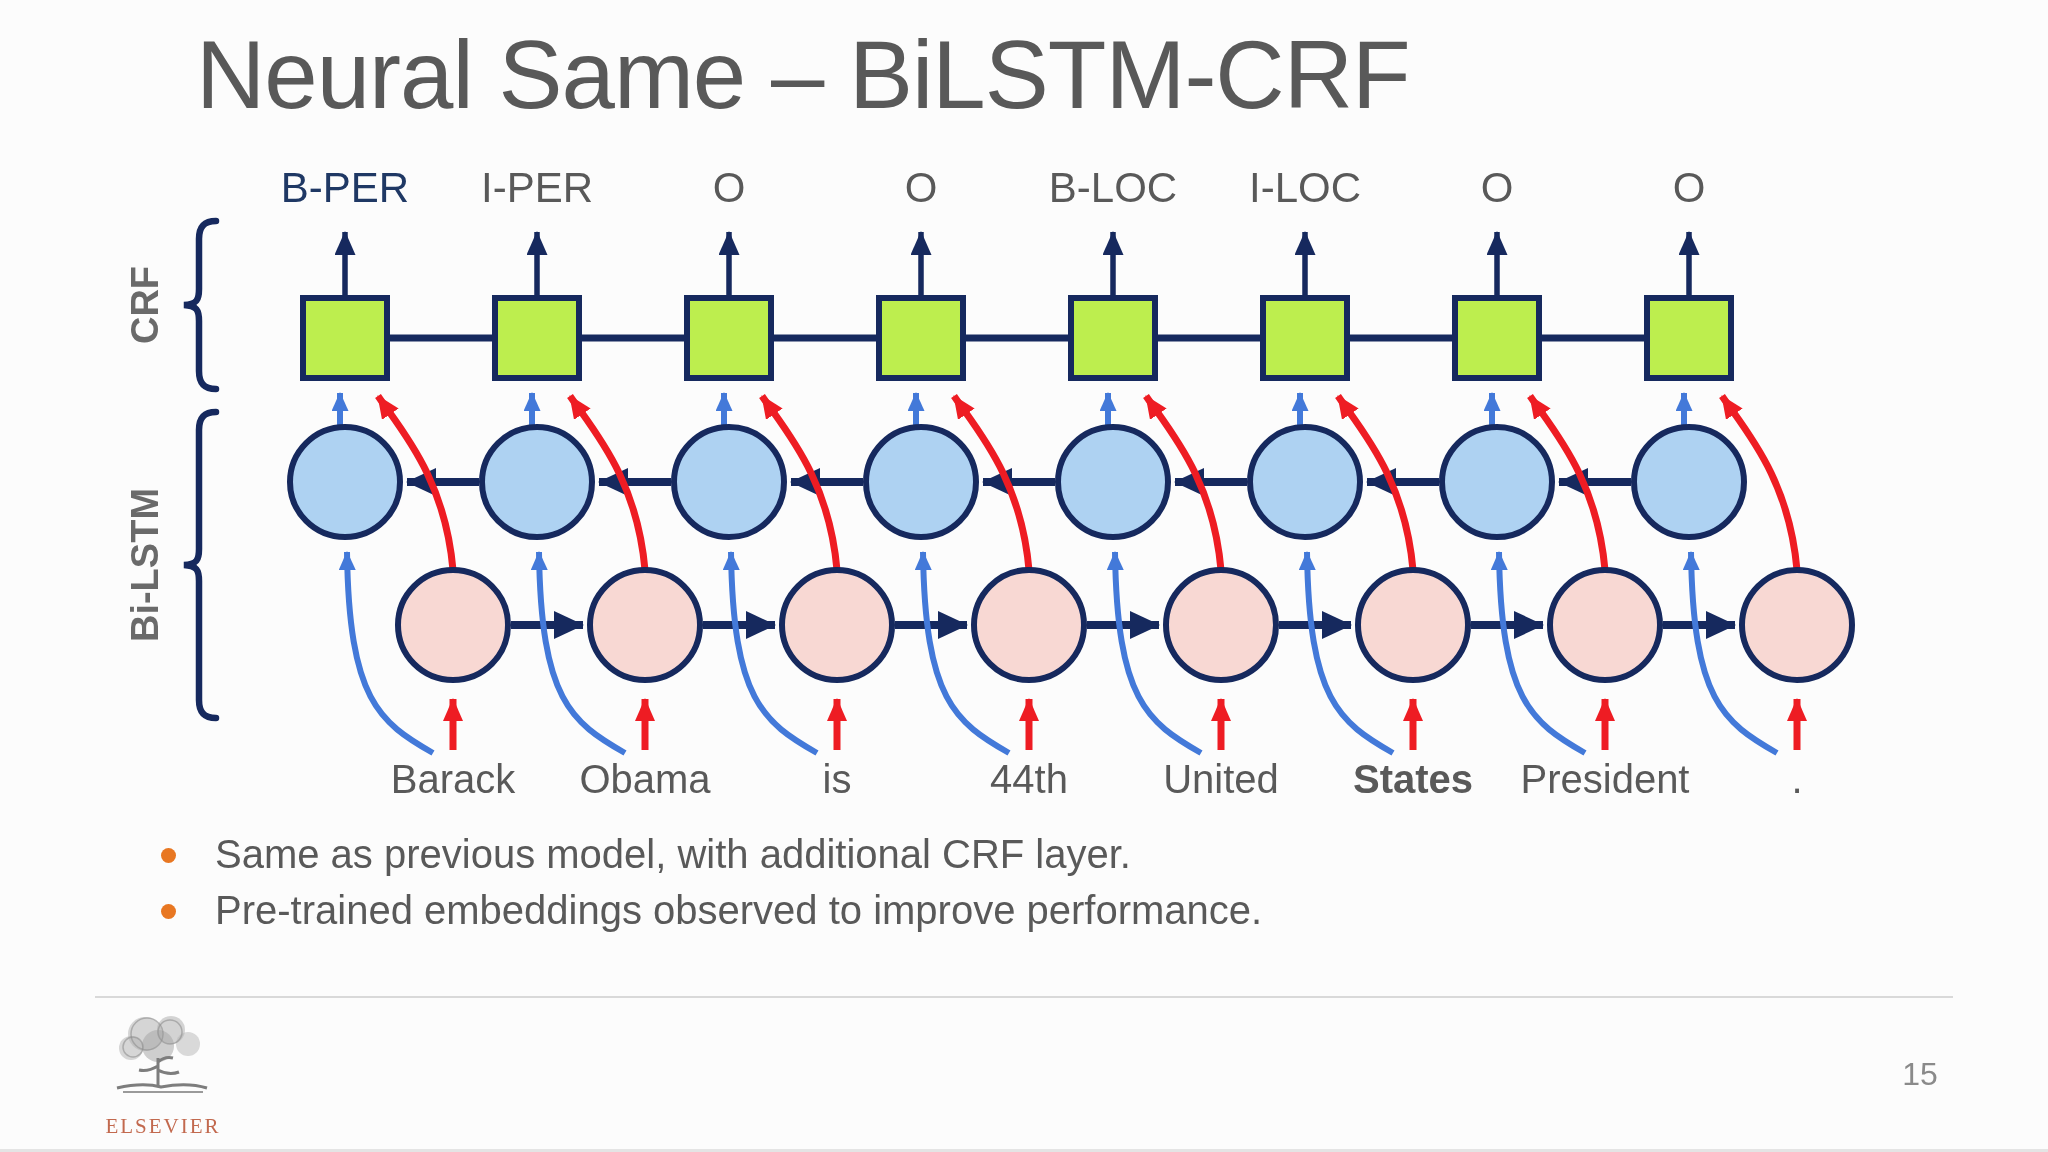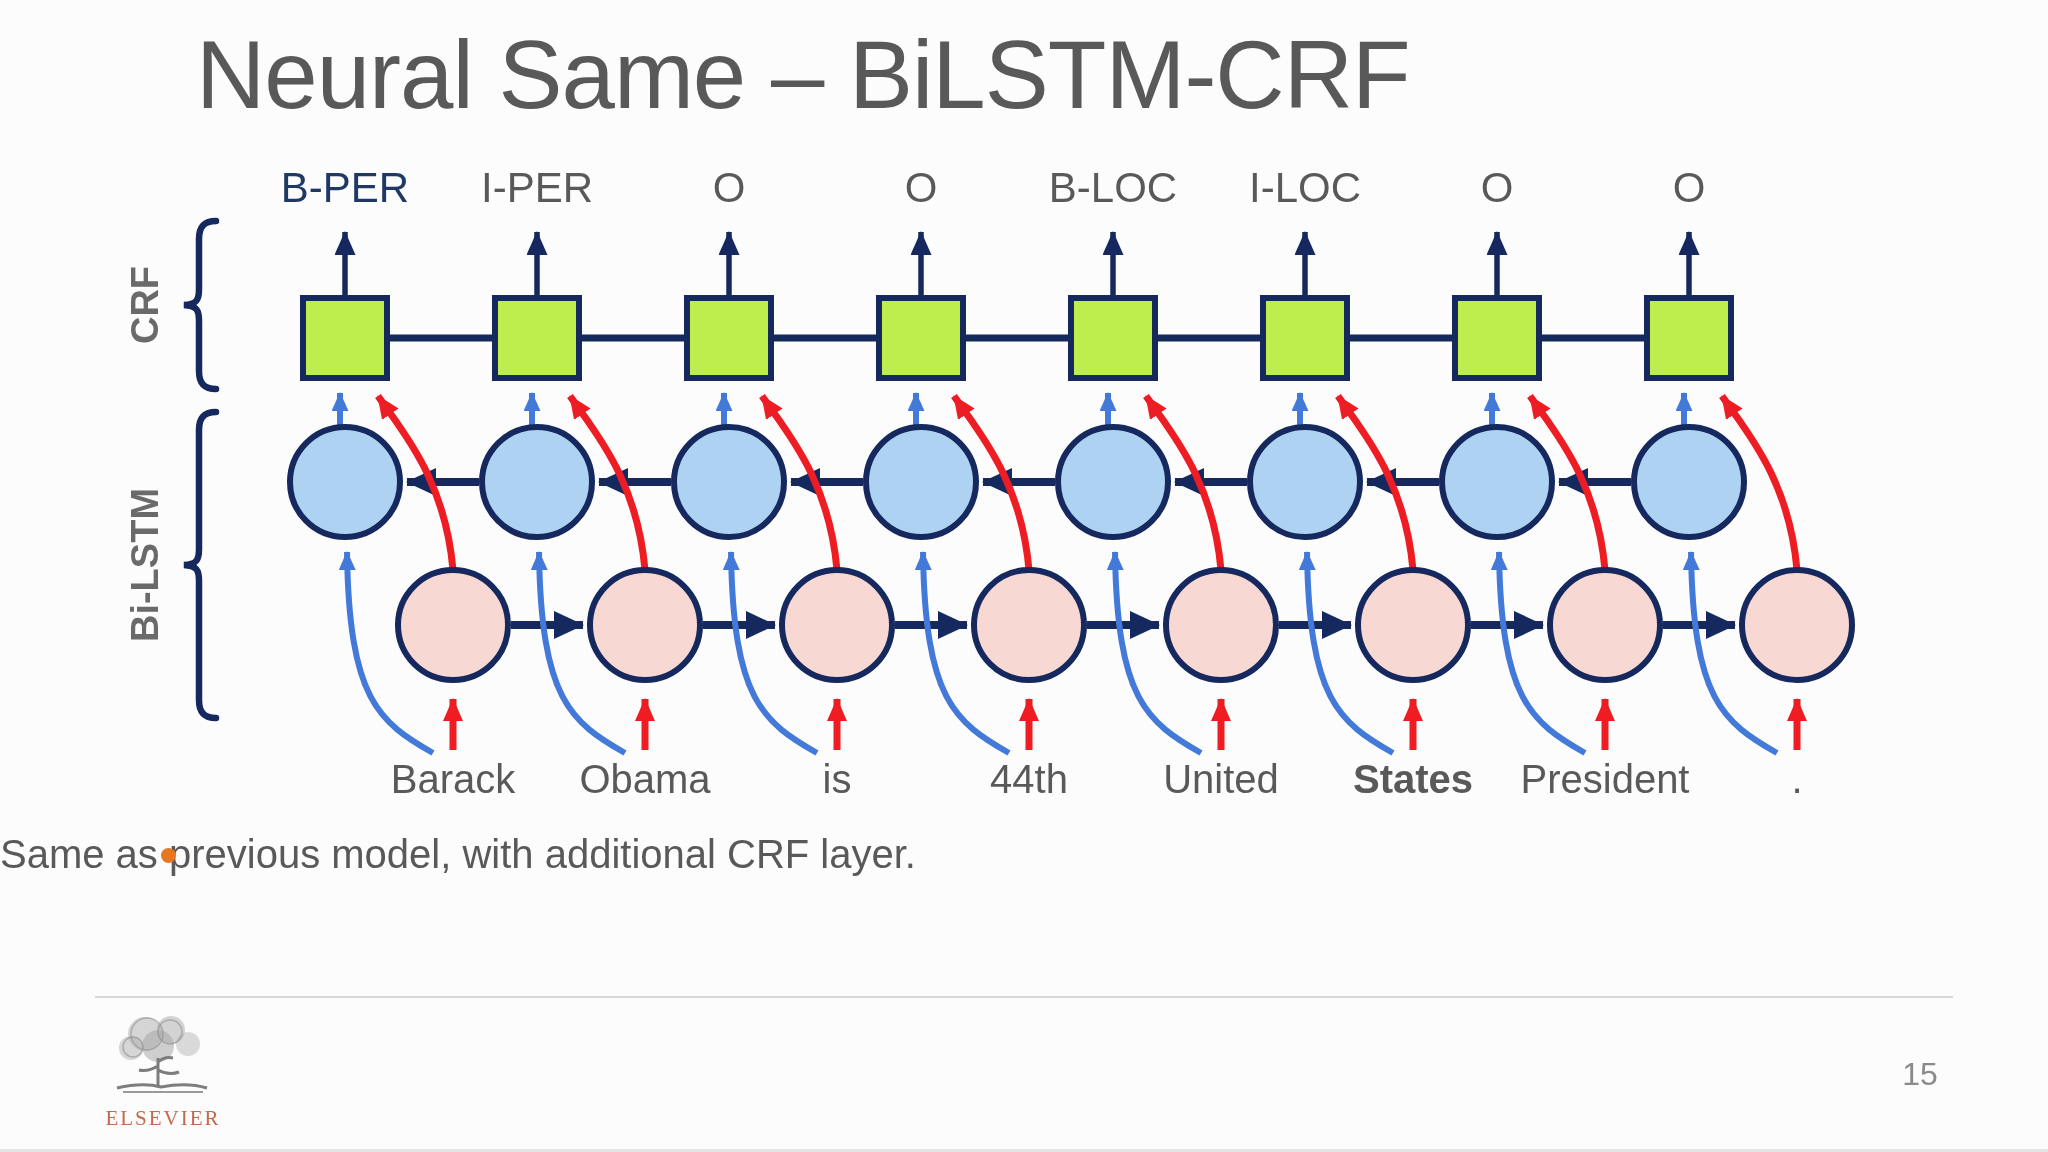--- a/index.html
+++ b/index.html
@@ -18,7 +18,7 @@
     position:absolute;left:0;top:826px;margin:0;padding:0;list-style:none;width:2048px;
   }
   ul.bullets li{
-    position:relative;height:56px;line-height:56px;
+    position:relative;height:56px;line-height:56px;padding-left:215px;
     font-size:40px;color:#595959;
   }
   ul.bullets li .dot{

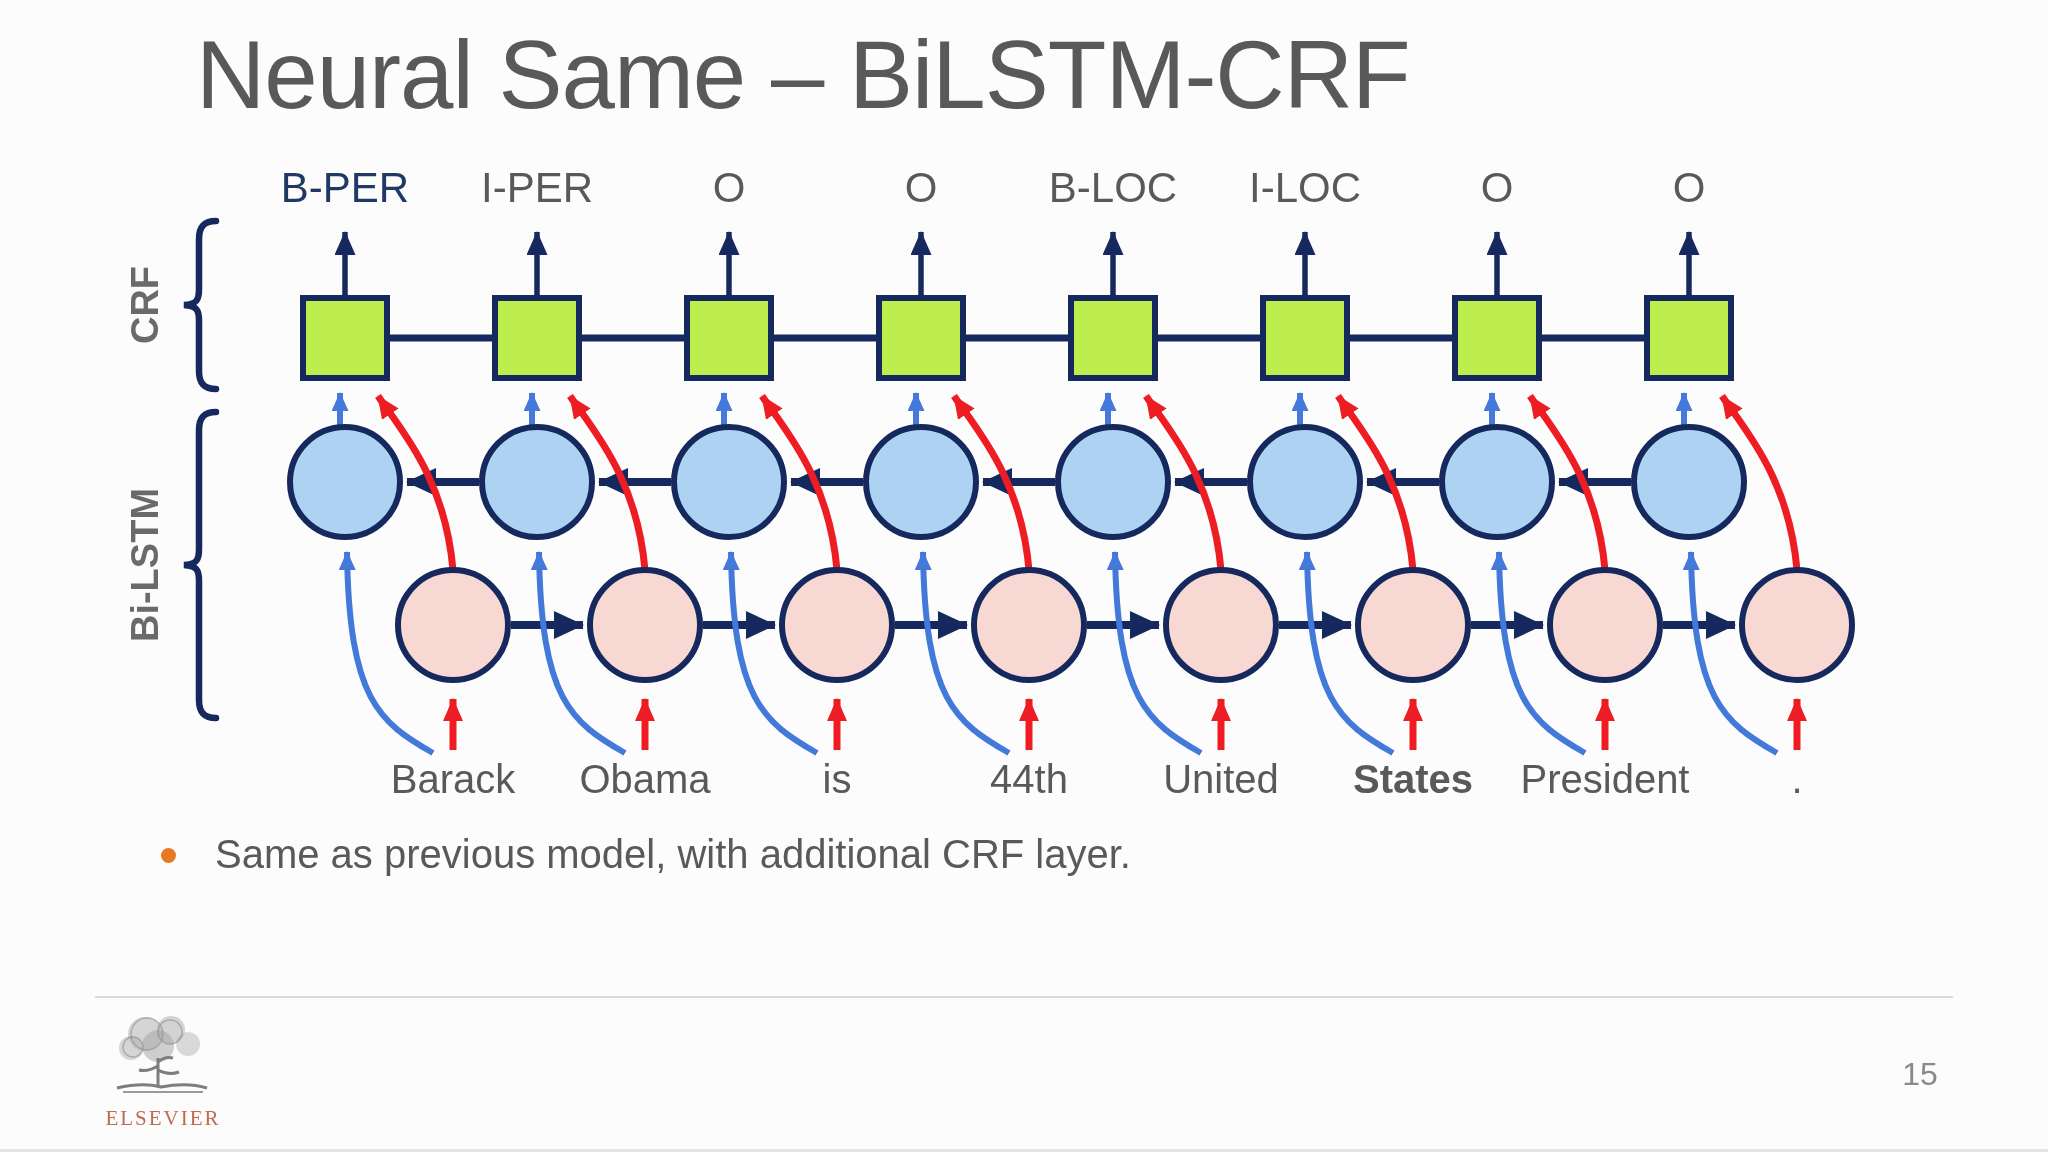--- a/index.html
+++ b/index.html
@@ -171,6 +171,10 @@
       <span class="dot"></span>
       <span>Same as previous model, with additional CRF layer.</span>
     </li>
+    <li>
+      <span class="dot"></span>
+      <span>Pre-trained embeddings observed to improve performance.</span>
+    </li>
   </ul>
 
   <div class="divider"></div>

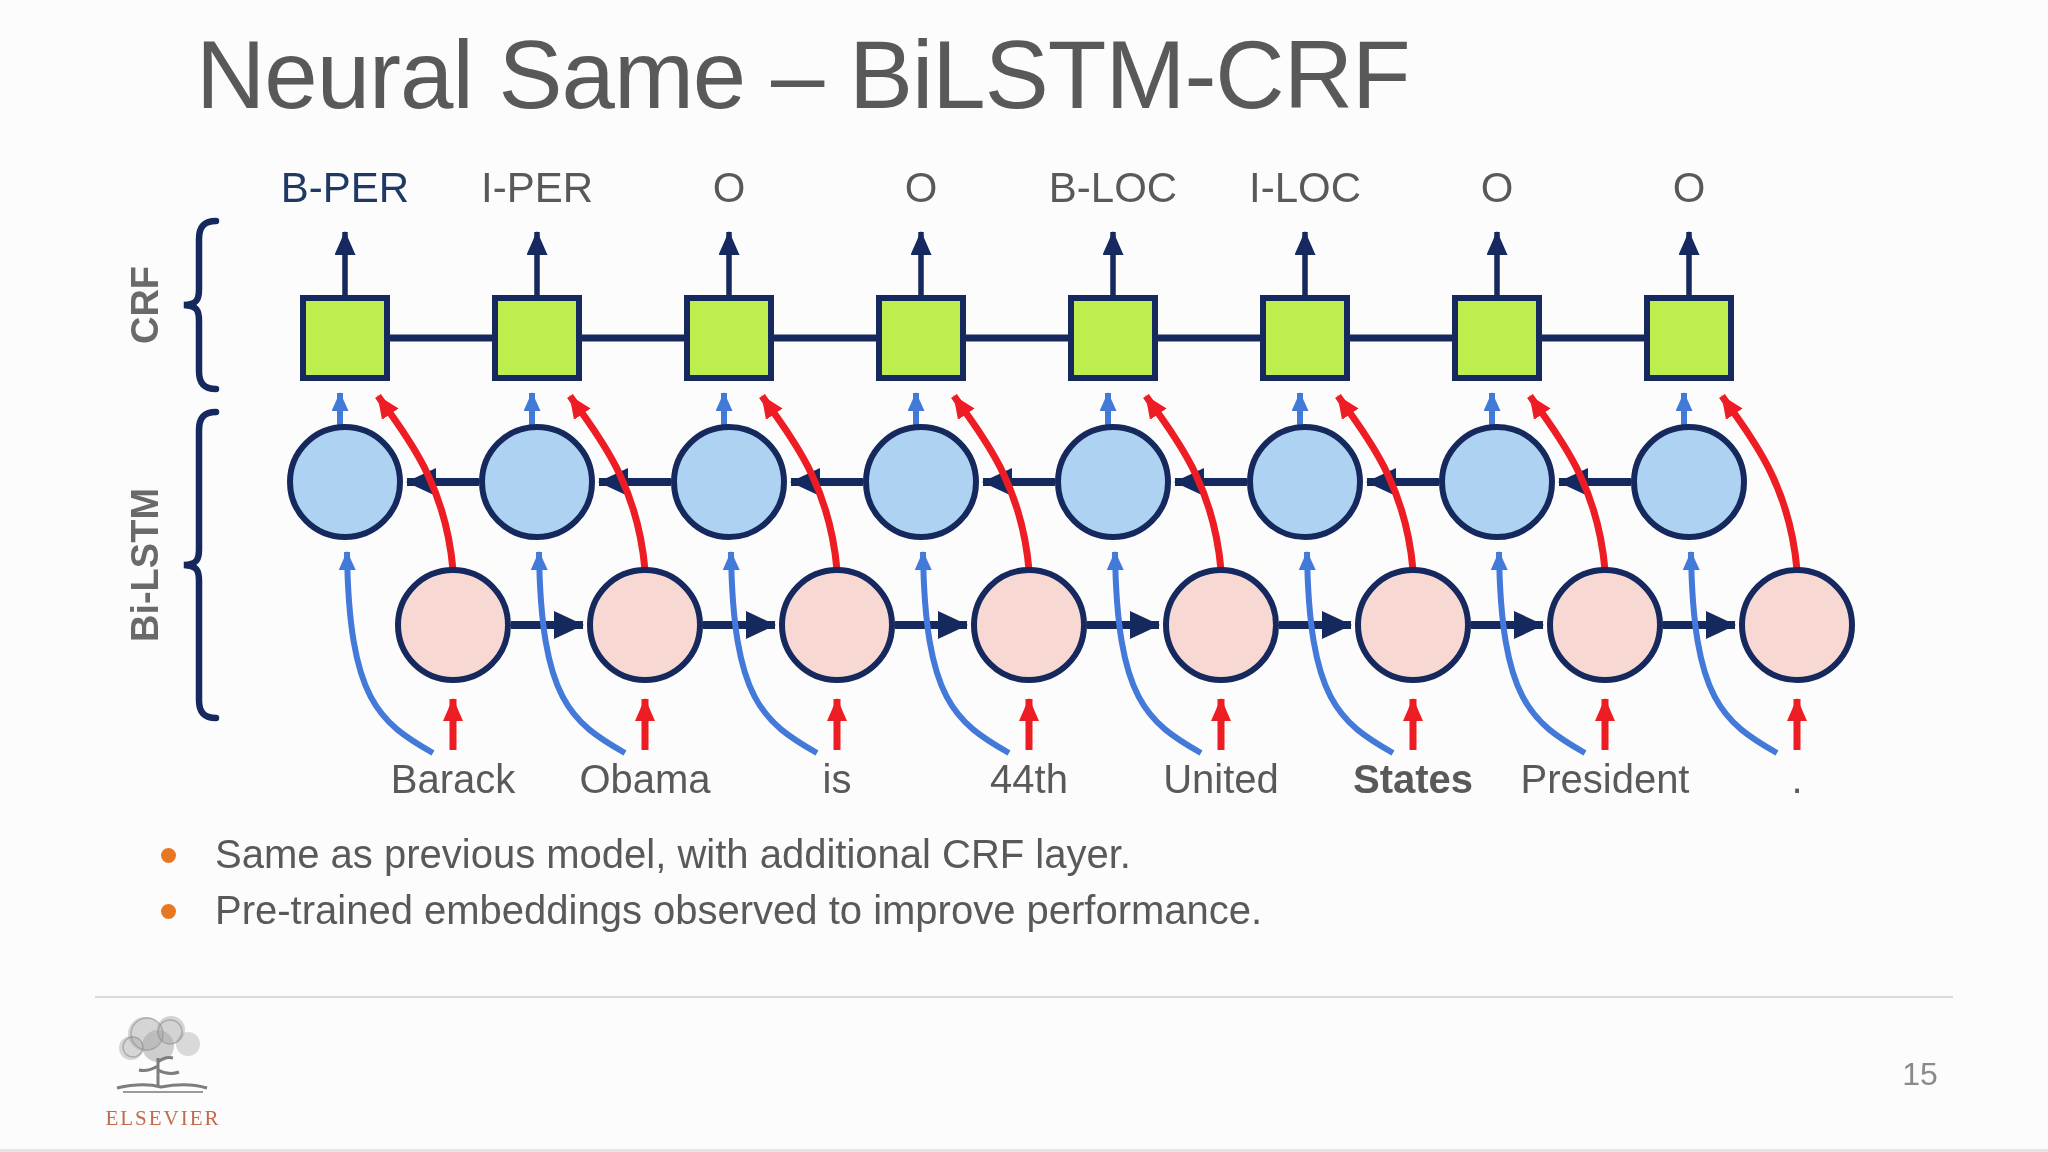--- a/index.html
+++ b/index.html
@@ -28,7 +28,7 @@
   .divider{position:absolute;left:95px;top:996px;width:1858px;height:2px;background:#d9d9d9;}
   .logo{position:absolute;left:98px;top:1012px;width:130px;text-align:center;}
   .logo .wordmark{
-    margin-top:2px;font-family:"Liberation Serif", serif;font-size:21px;
+    margin-top:10px;font-family:"Liberation Serif", serif;font-size:21px;
     letter-spacing:2px;color:#c2694e;white-space:nowrap;
   }
   .pagenum{

